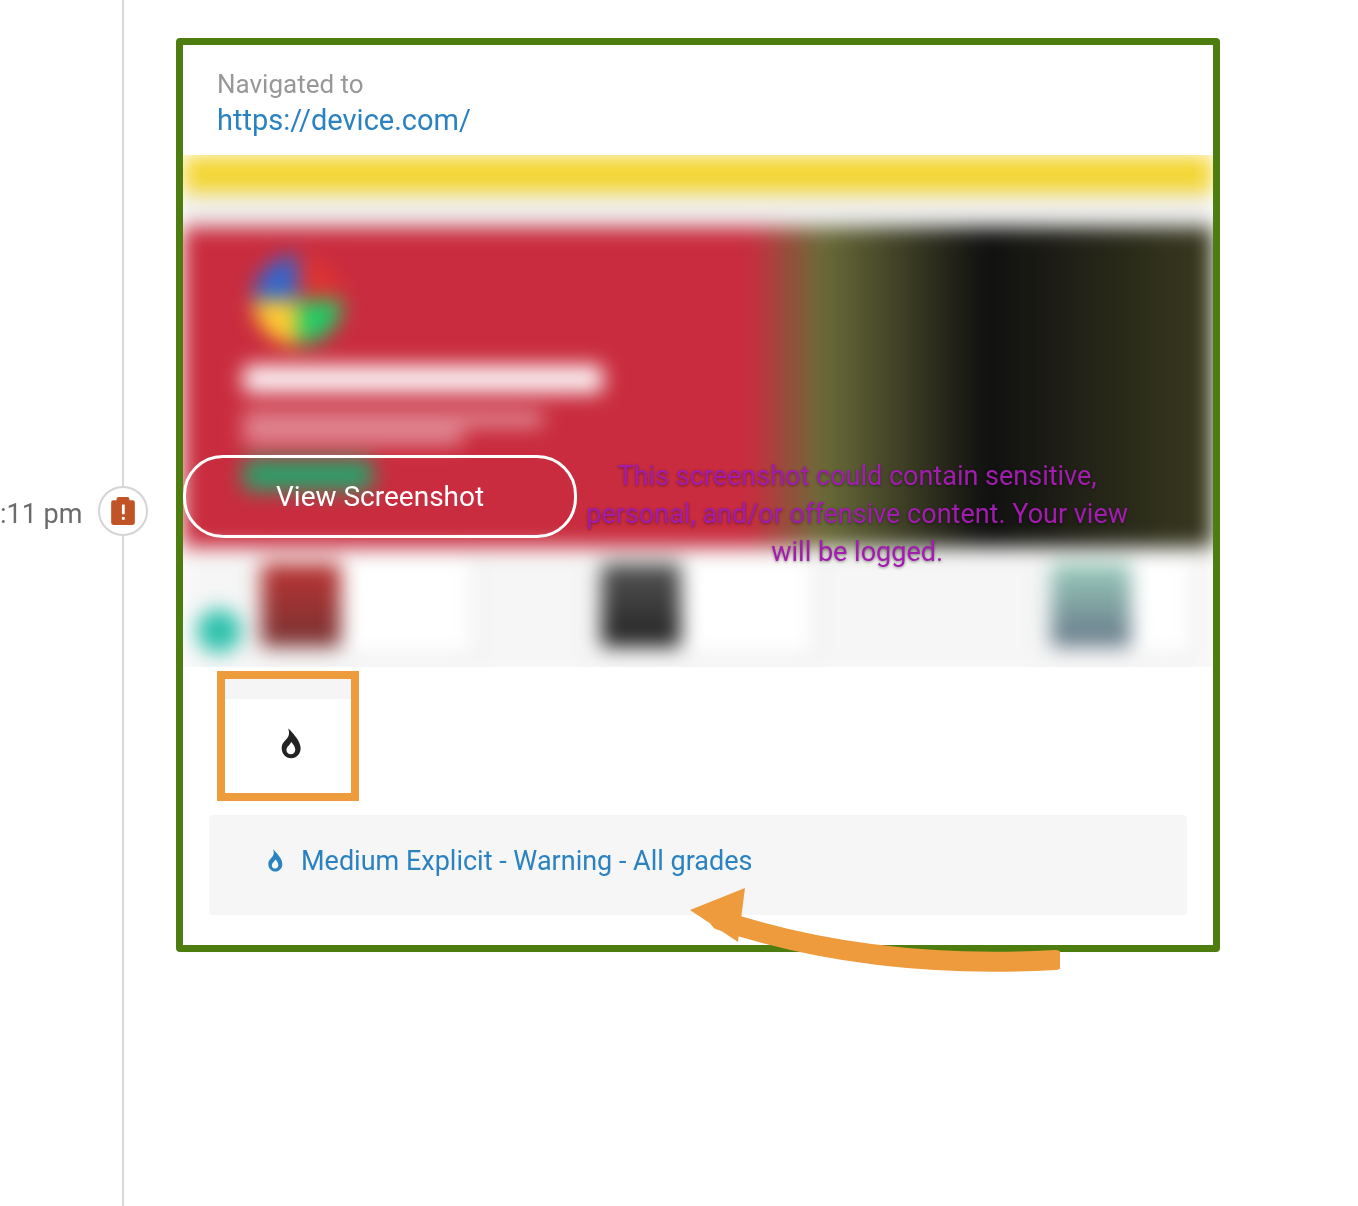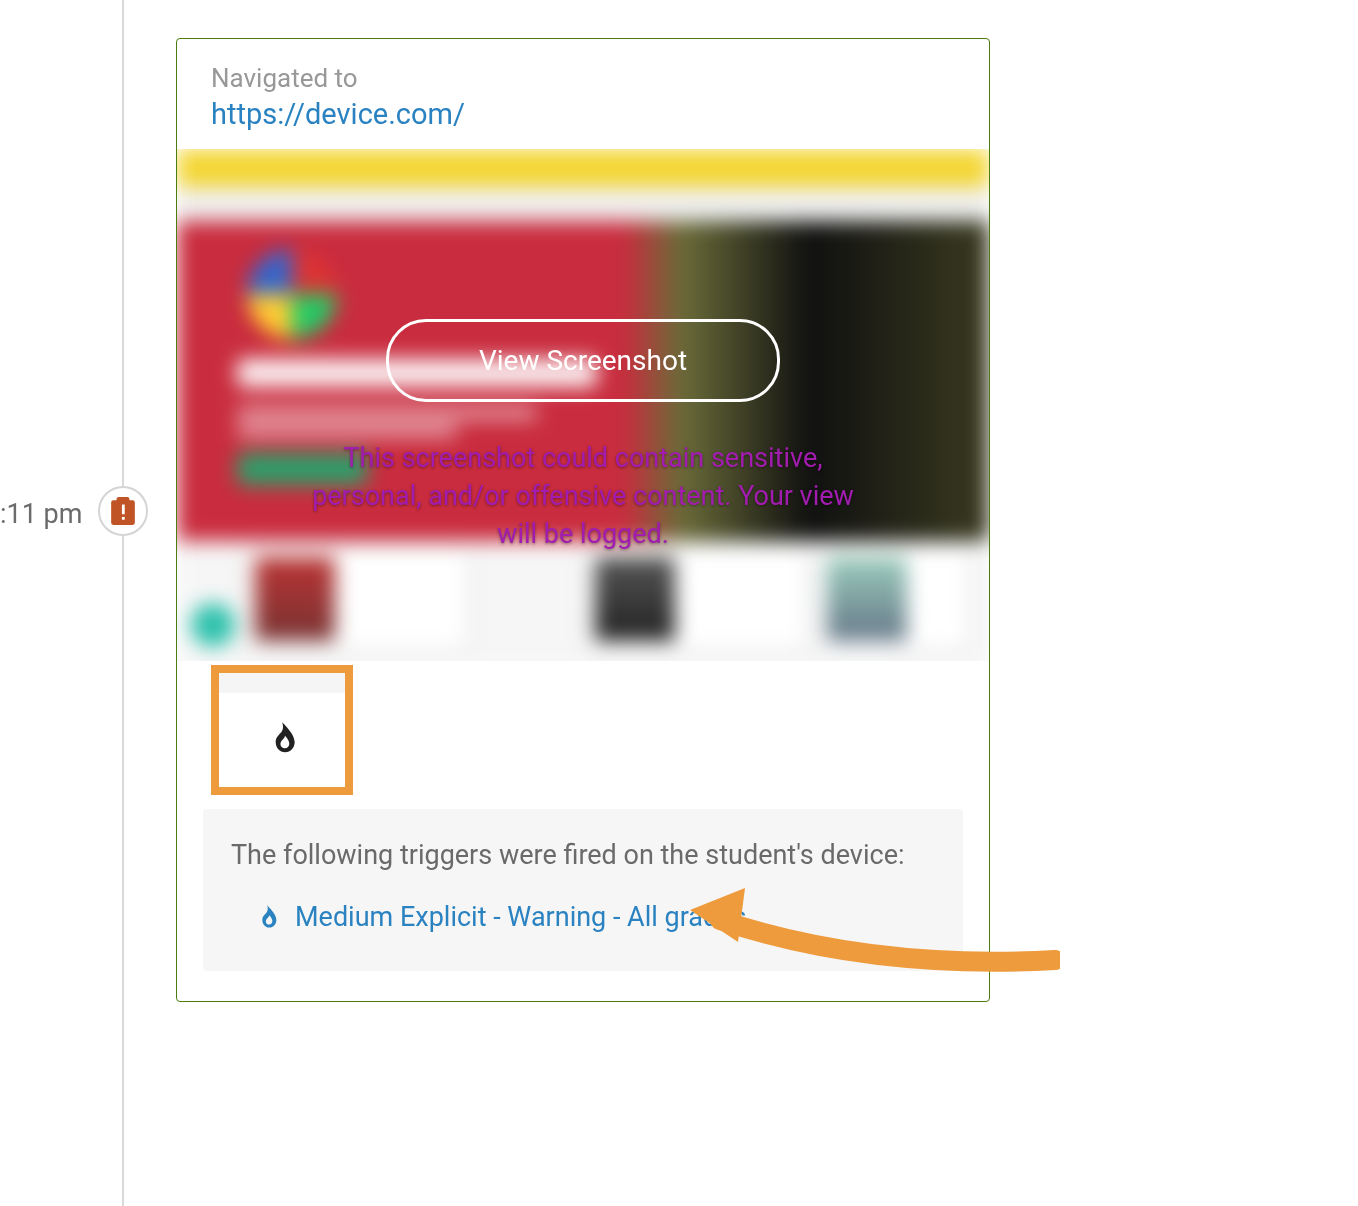--- a/index.html
+++ b/index.html
@@ -45,9 +45,9 @@
     position: absolute;
     left: 176px;
     top: 38px;
-    width: 814px;
-    background: #ffffff;
-    border: 1px solid #4d7c0f;
+    width: 1044px;
+    background: #ffffff;
+    border: 7px solid #4d7c0f;
     border-radius: 4px;
     box-shadow: 0 1px 3px rgba(0,0,0,0.02);
   }

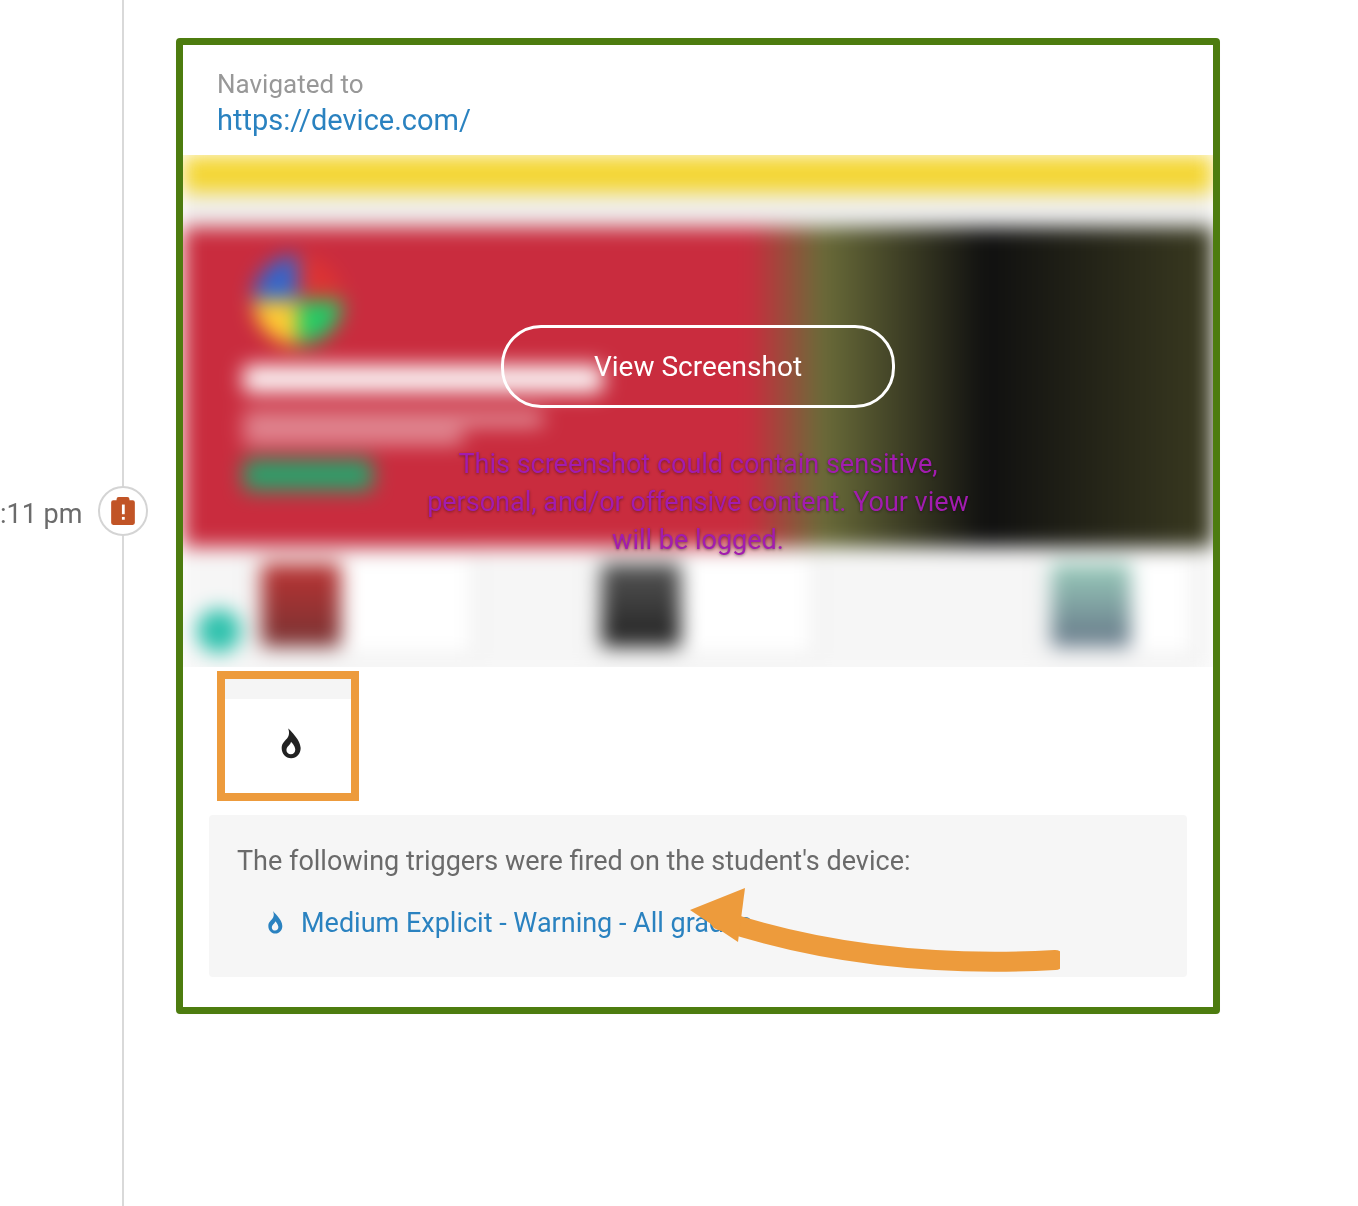--- a/index.html
+++ b/index.html
@@ -95,7 +95,6 @@
     position: absolute;
     inset: 0;
     display: flex;
-    flex-direction: column;
     align-items: center;
     padding-top: 170px;
   }

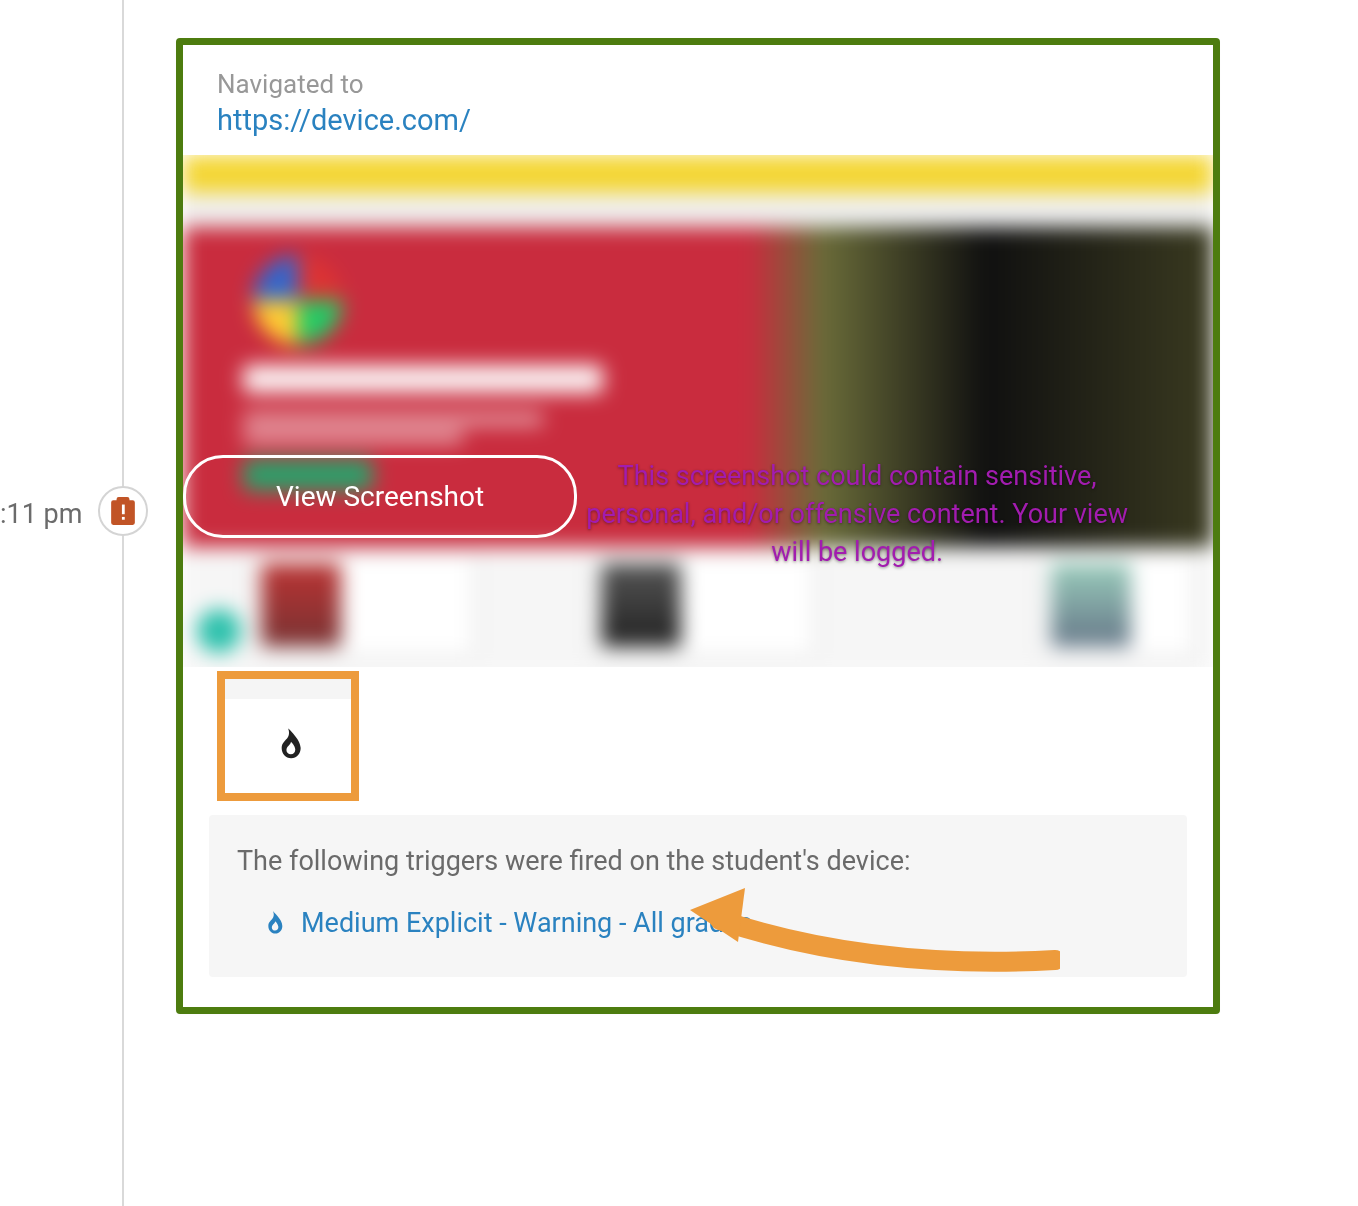--- a/index.html
+++ b/index.html
@@ -223,7 +223,6 @@
   </div>
 
   <div class="triggers-box">
-    <div class="triggers-label">The following triggers were fired on the student's device:</div>
     <a href="#" class="trigger-link">
       <svg viewBox="0 0 24 24">
         <path fill="#2a82c0" d="M12 2c0 0 1.5 3 0 5.5S8 11 8 14.5C8 18 10.5 21 14 21c3.5 0 6-3 6-6.5C20 9 12 2 12 2zM13.8 18.5c-1.6 0-2.8-1.1-2.8-2.7 0-1.5 1-2.3 1.9-3.3.9-1 1-2 1-2s2.7 2.6 2.7 5C16.6 17.3 15.4 18.5 13.8 18.5z"></path>

